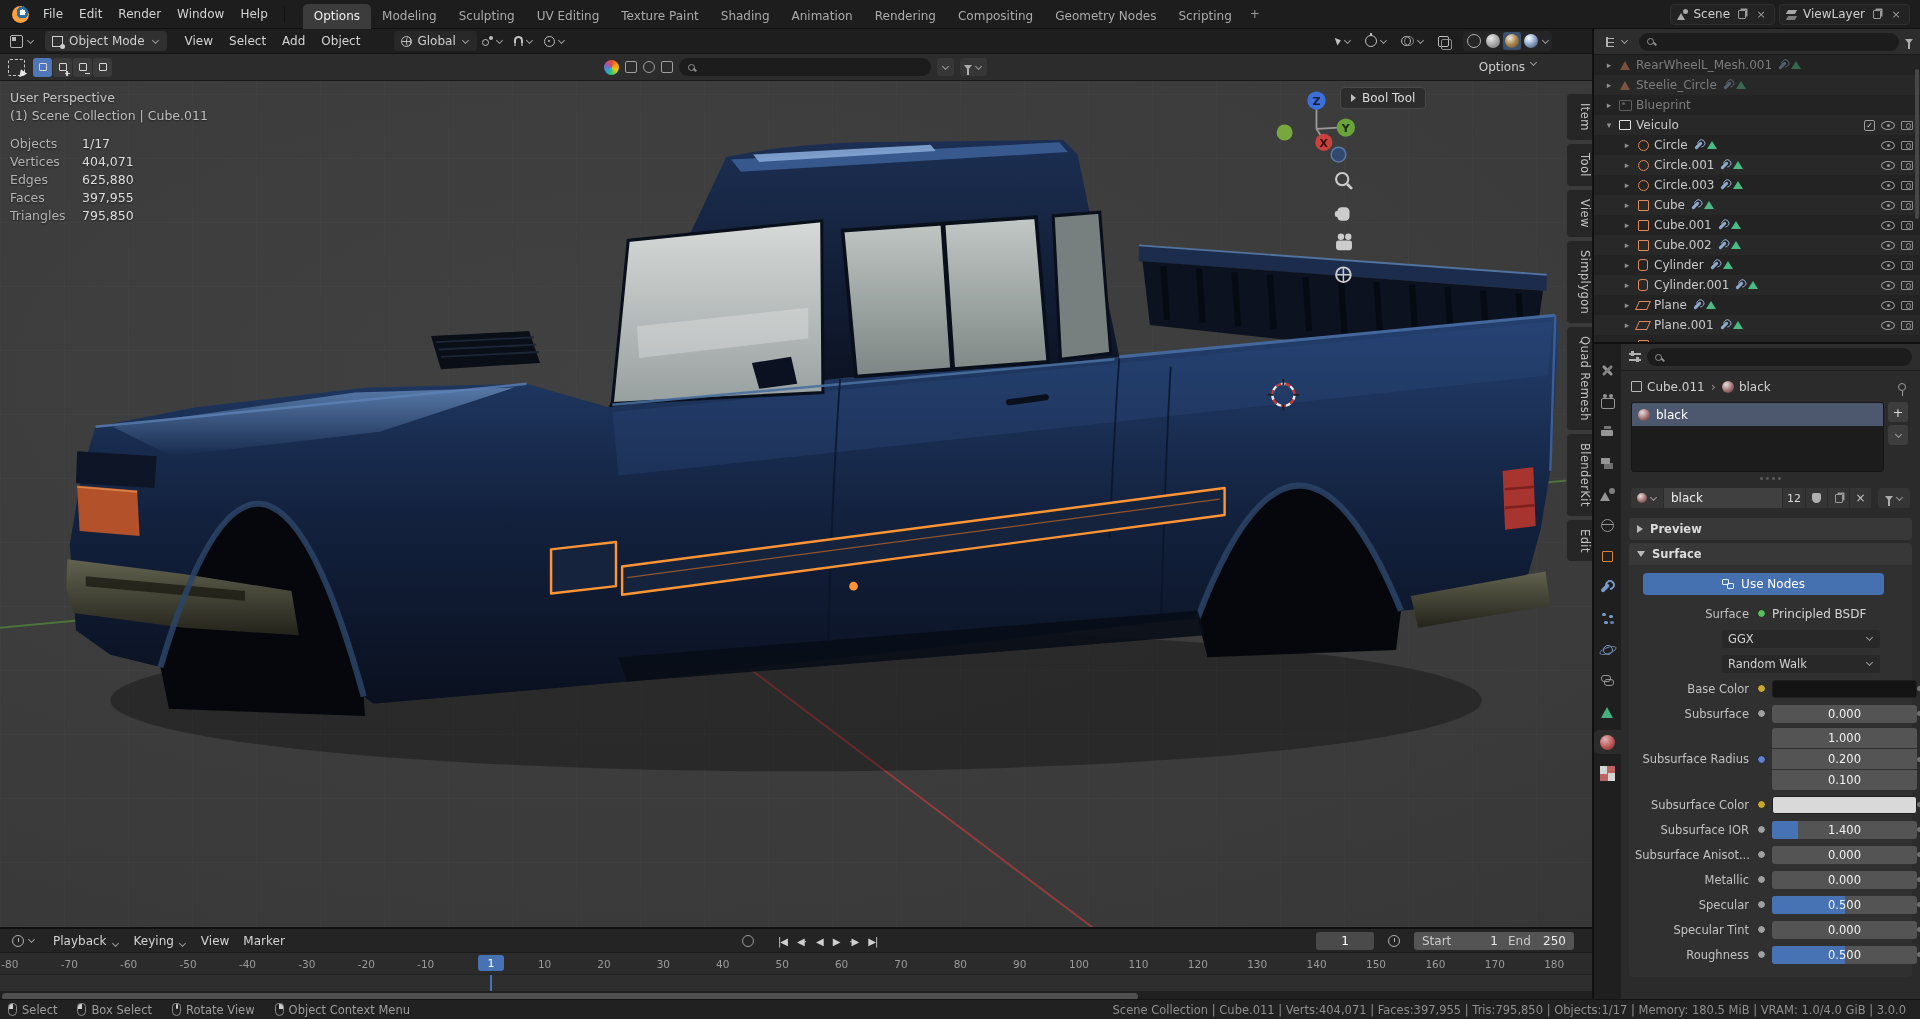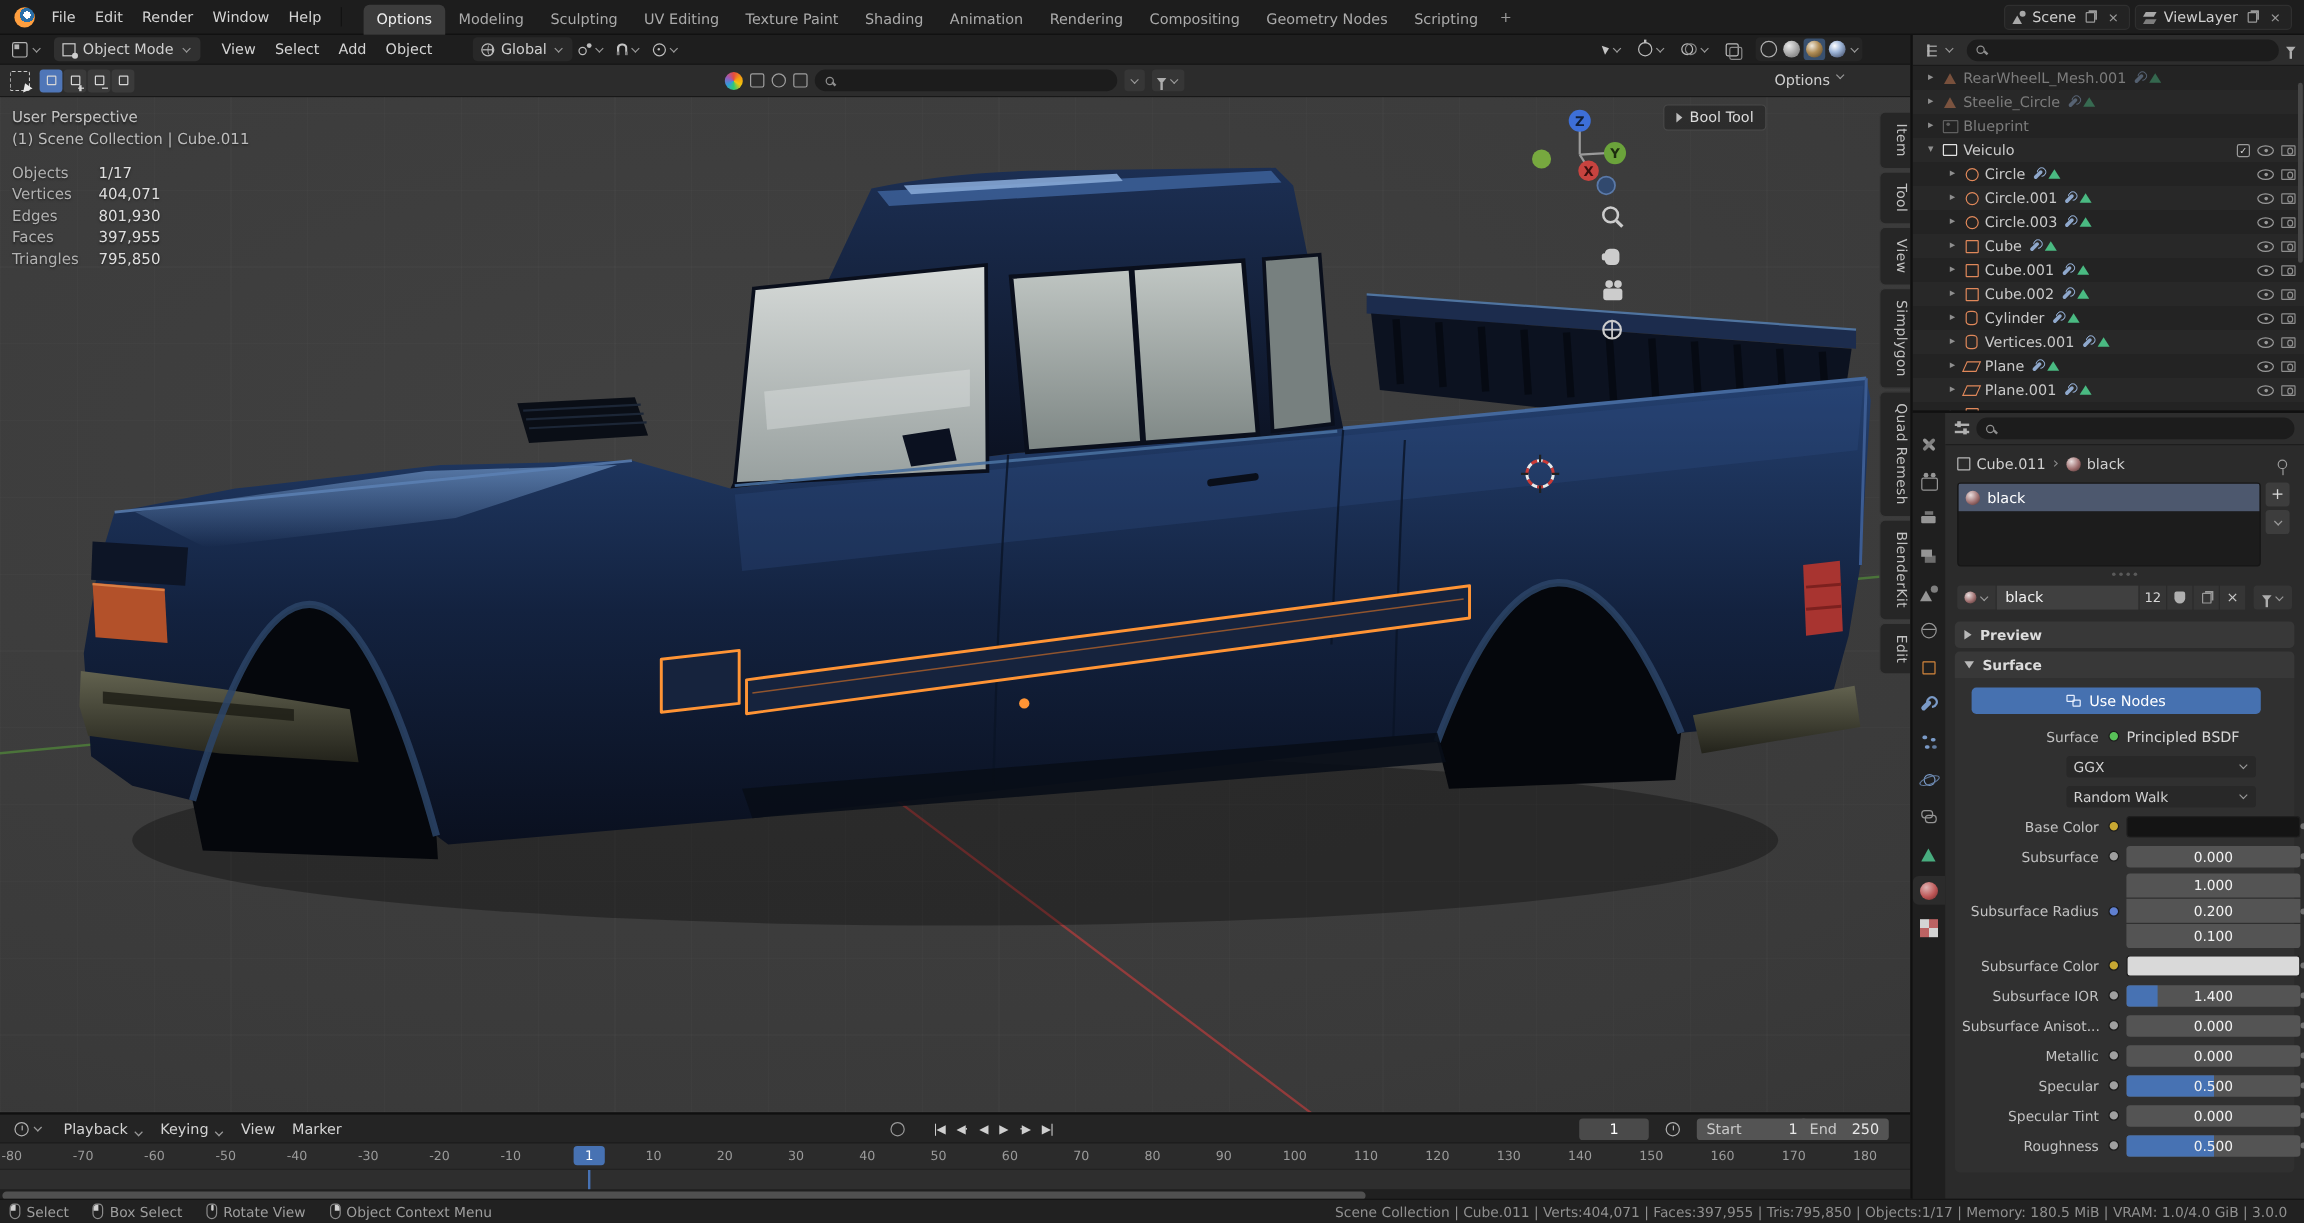--- a/index.html
+++ b/index.html
@@ -117,7 +117,7 @@
   .stat{display:flex}
   .stat .sl{width:72px;color:#b2b2b2}
   .stat .sv{color:#dedede}
-  .bool-tool{position:absolute;left:1386px;top:6px;height:22px;display:flex;align-items:center;gap:6px;
+  .bool-tool{position:absolute;left:1340px;top:6px;height:22px;display:flex;align-items:center;gap:6px;
     background:rgba(40,40,40,.75);border:1px solid #484848;border-radius:4px;padding:0 10px;color:#dcdcdc}
   .bt-arrow{width:0;height:0;border-left:5px solid #bdbdbd;border-top:4px solid transparent;border-bottom:4px solid transparent}
   .side-tabs{position:absolute;right:0;top:12px;width:26px;display:flex;flex-direction:column;gap:2px}

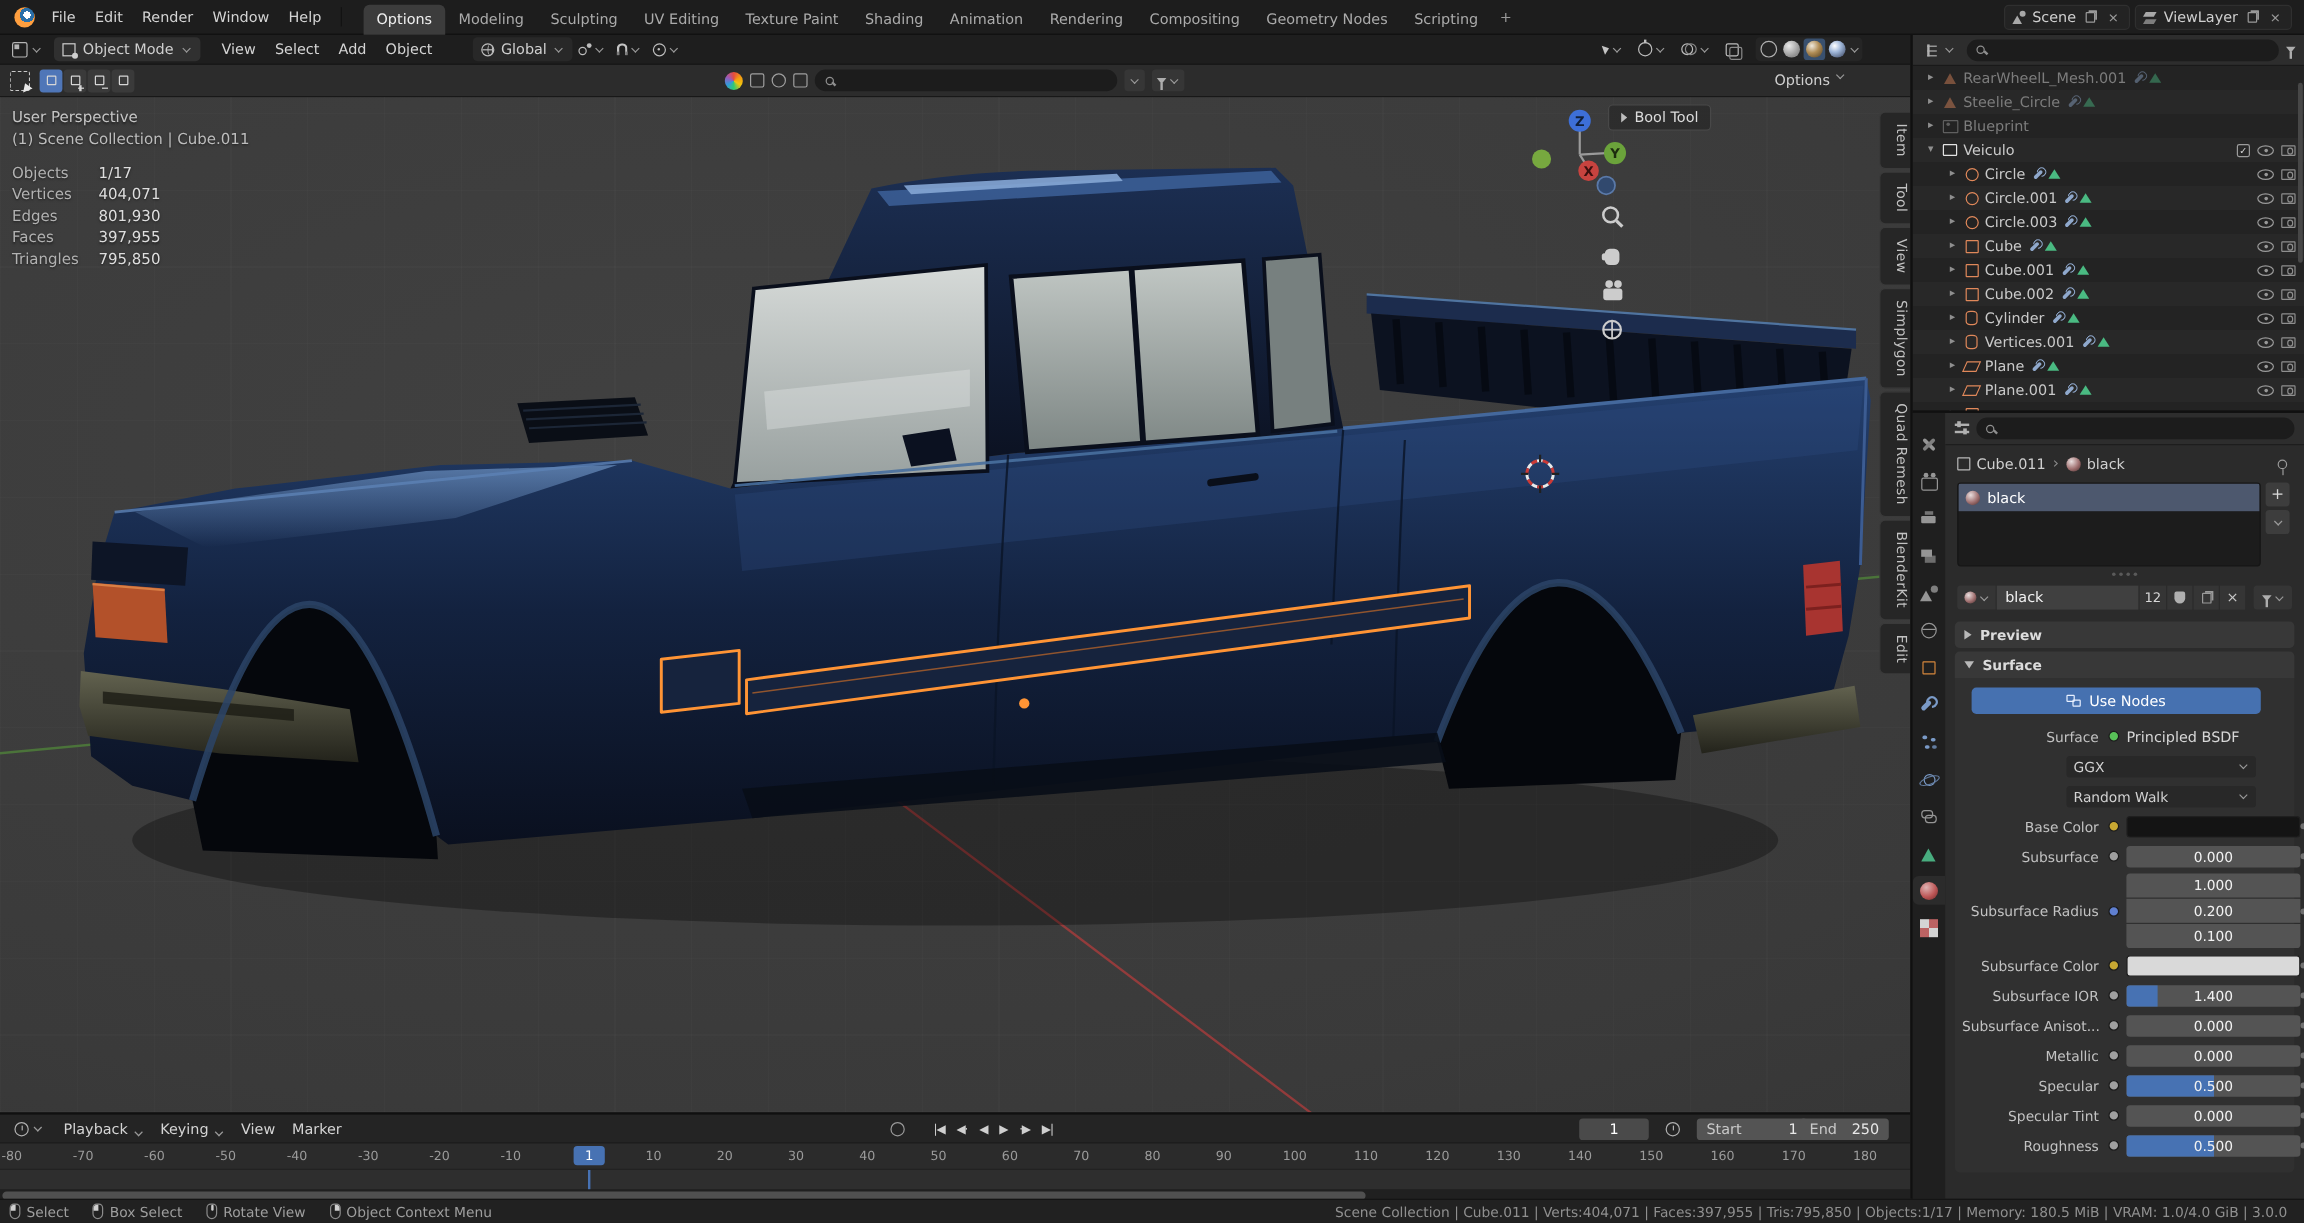--- a/index.html
+++ b/index.html
@@ -622,7 +622,7 @@
 
             <div class="stat">
               <span class="sl">Edges</span>
-              <span class="sv">801,930</span>
+              <span class="sv">625,880</span>
             </div>
 
             <div class="stat">

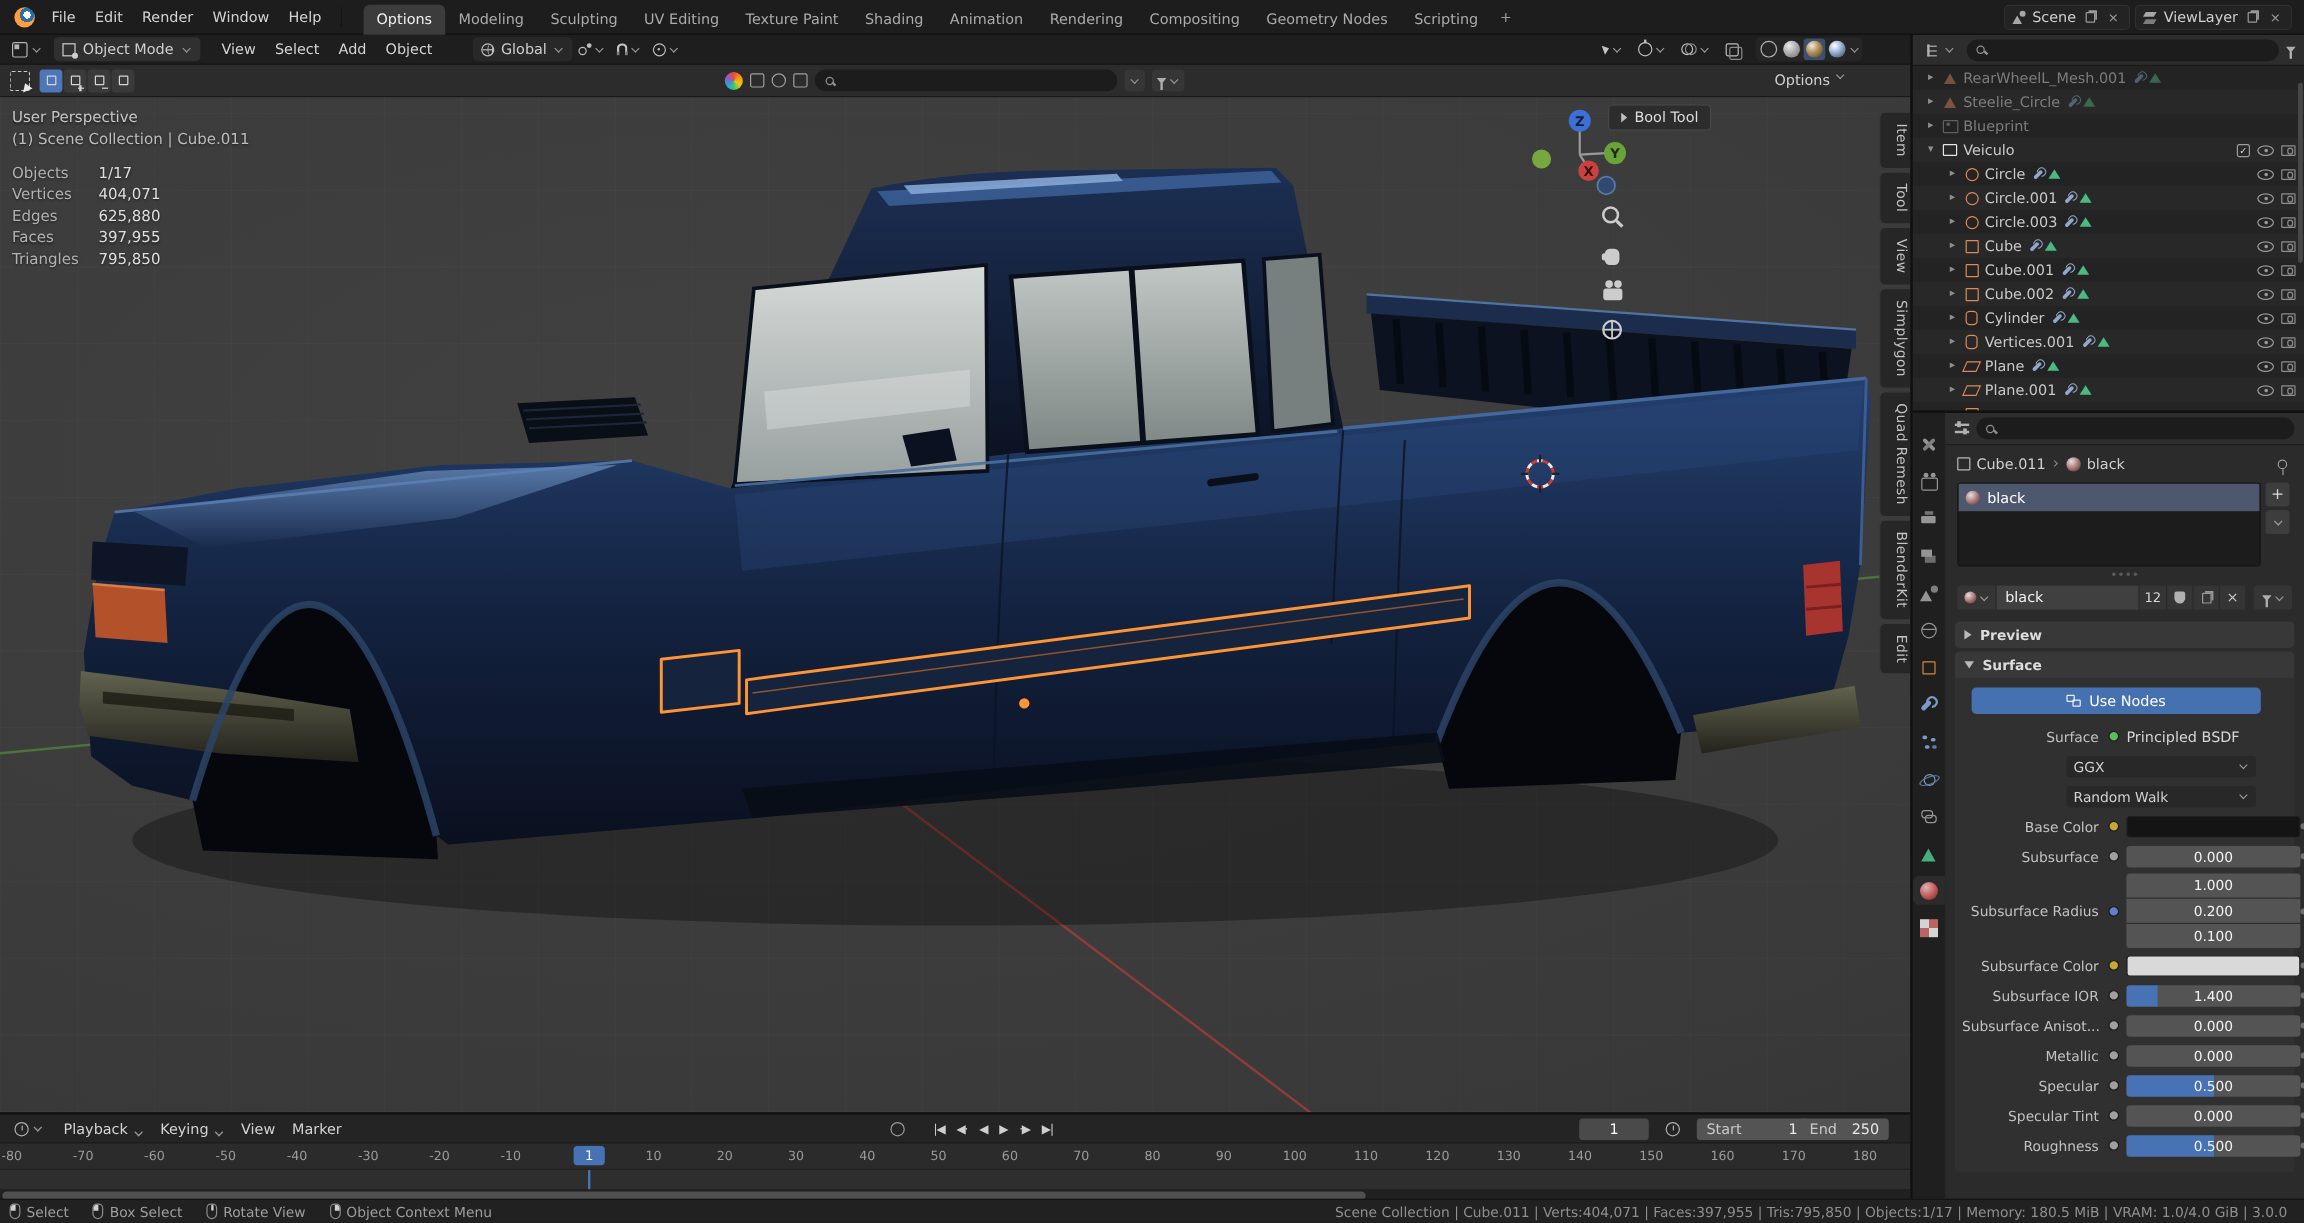--- a/index.html
+++ b/index.html
@@ -878,7 +878,7 @@
           <div class="orow child">
             <span class="oarrow">▸</span>
             <span class="oicon" data-icon="cylinder"></span>
-            <span class="oname">Vertices.001</span>
+            <span class="oname">Cylinder.001</span>
             <span class="oaux">
               <span class="aux-wrench"></span>
               <span class="aux-data"></span>

